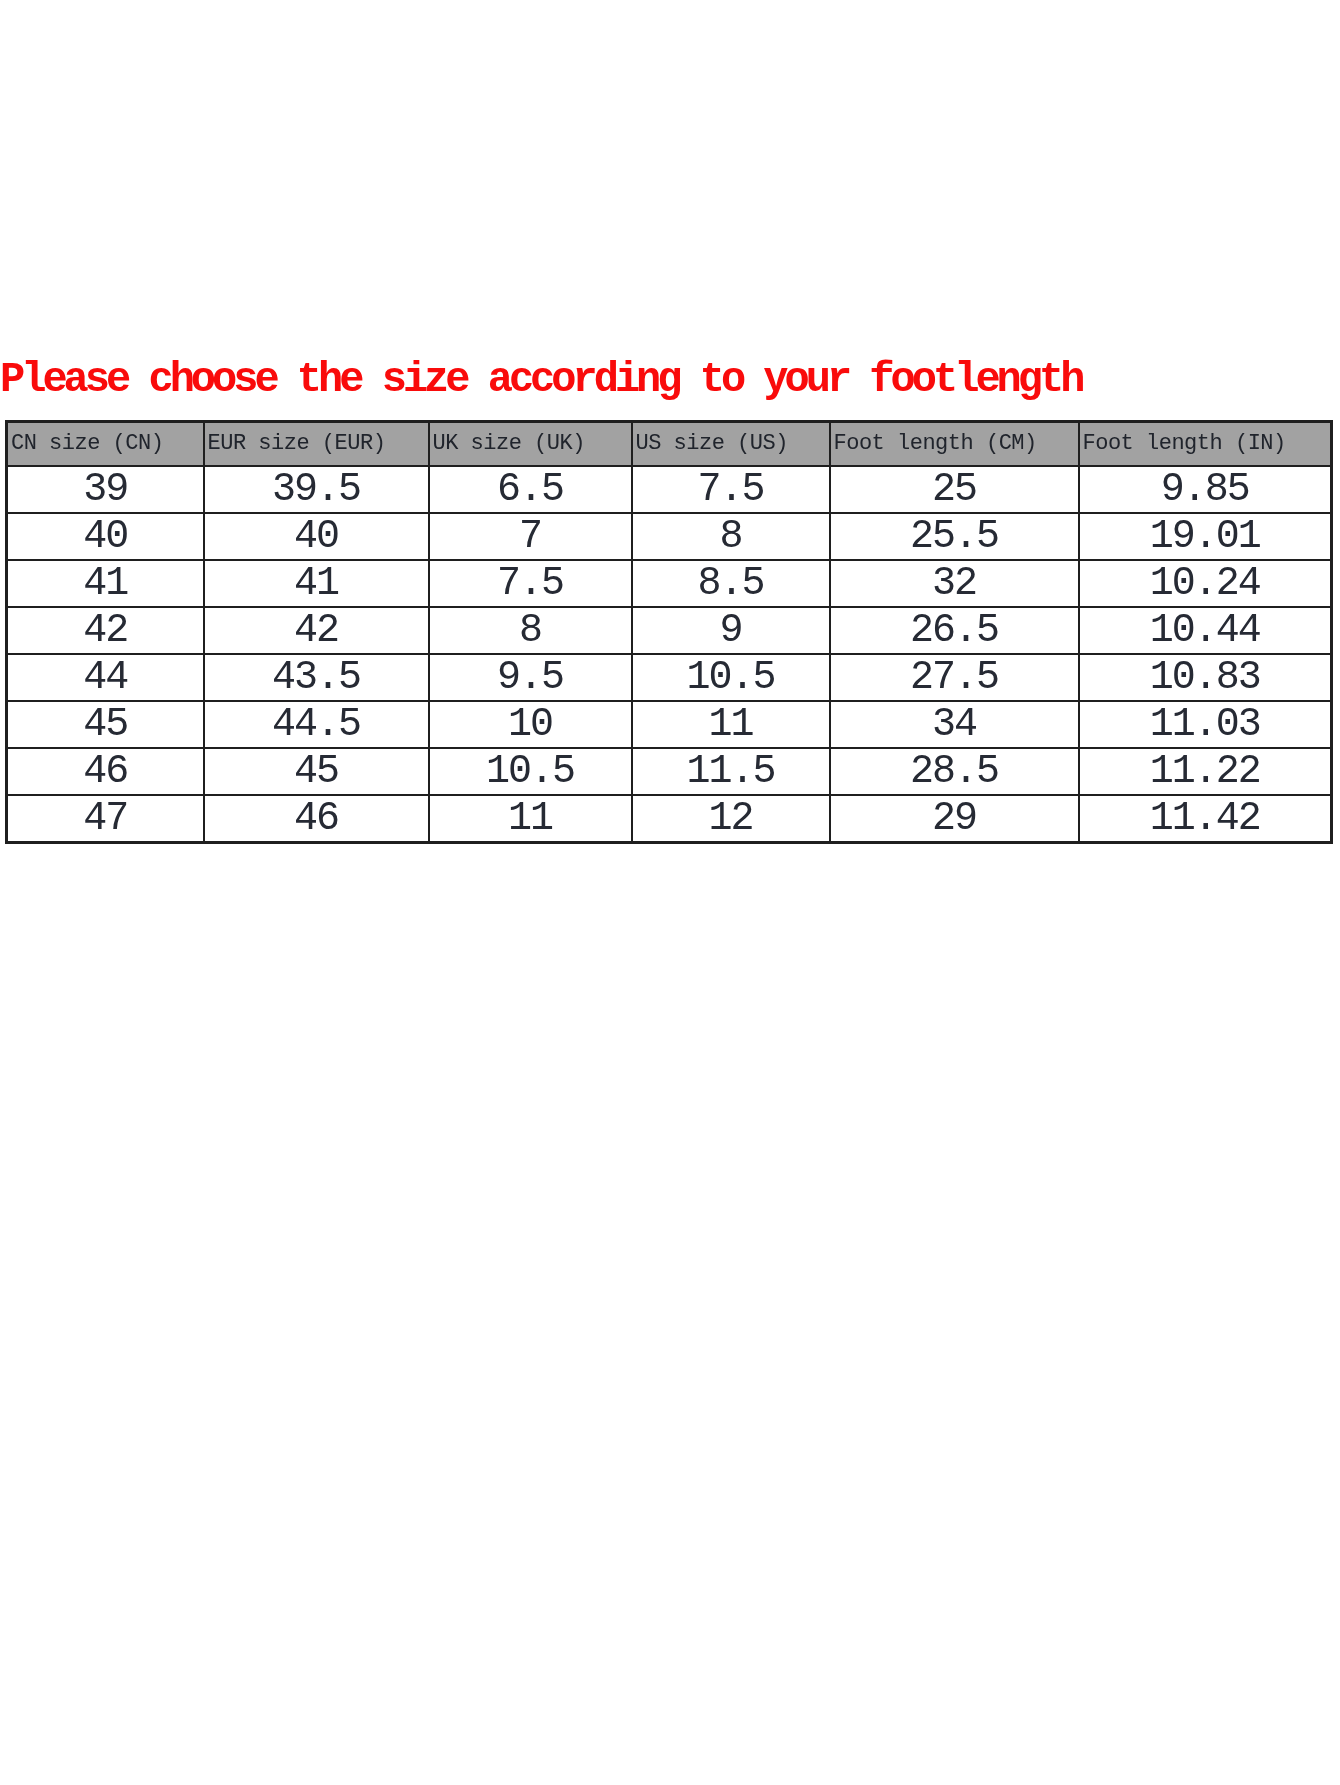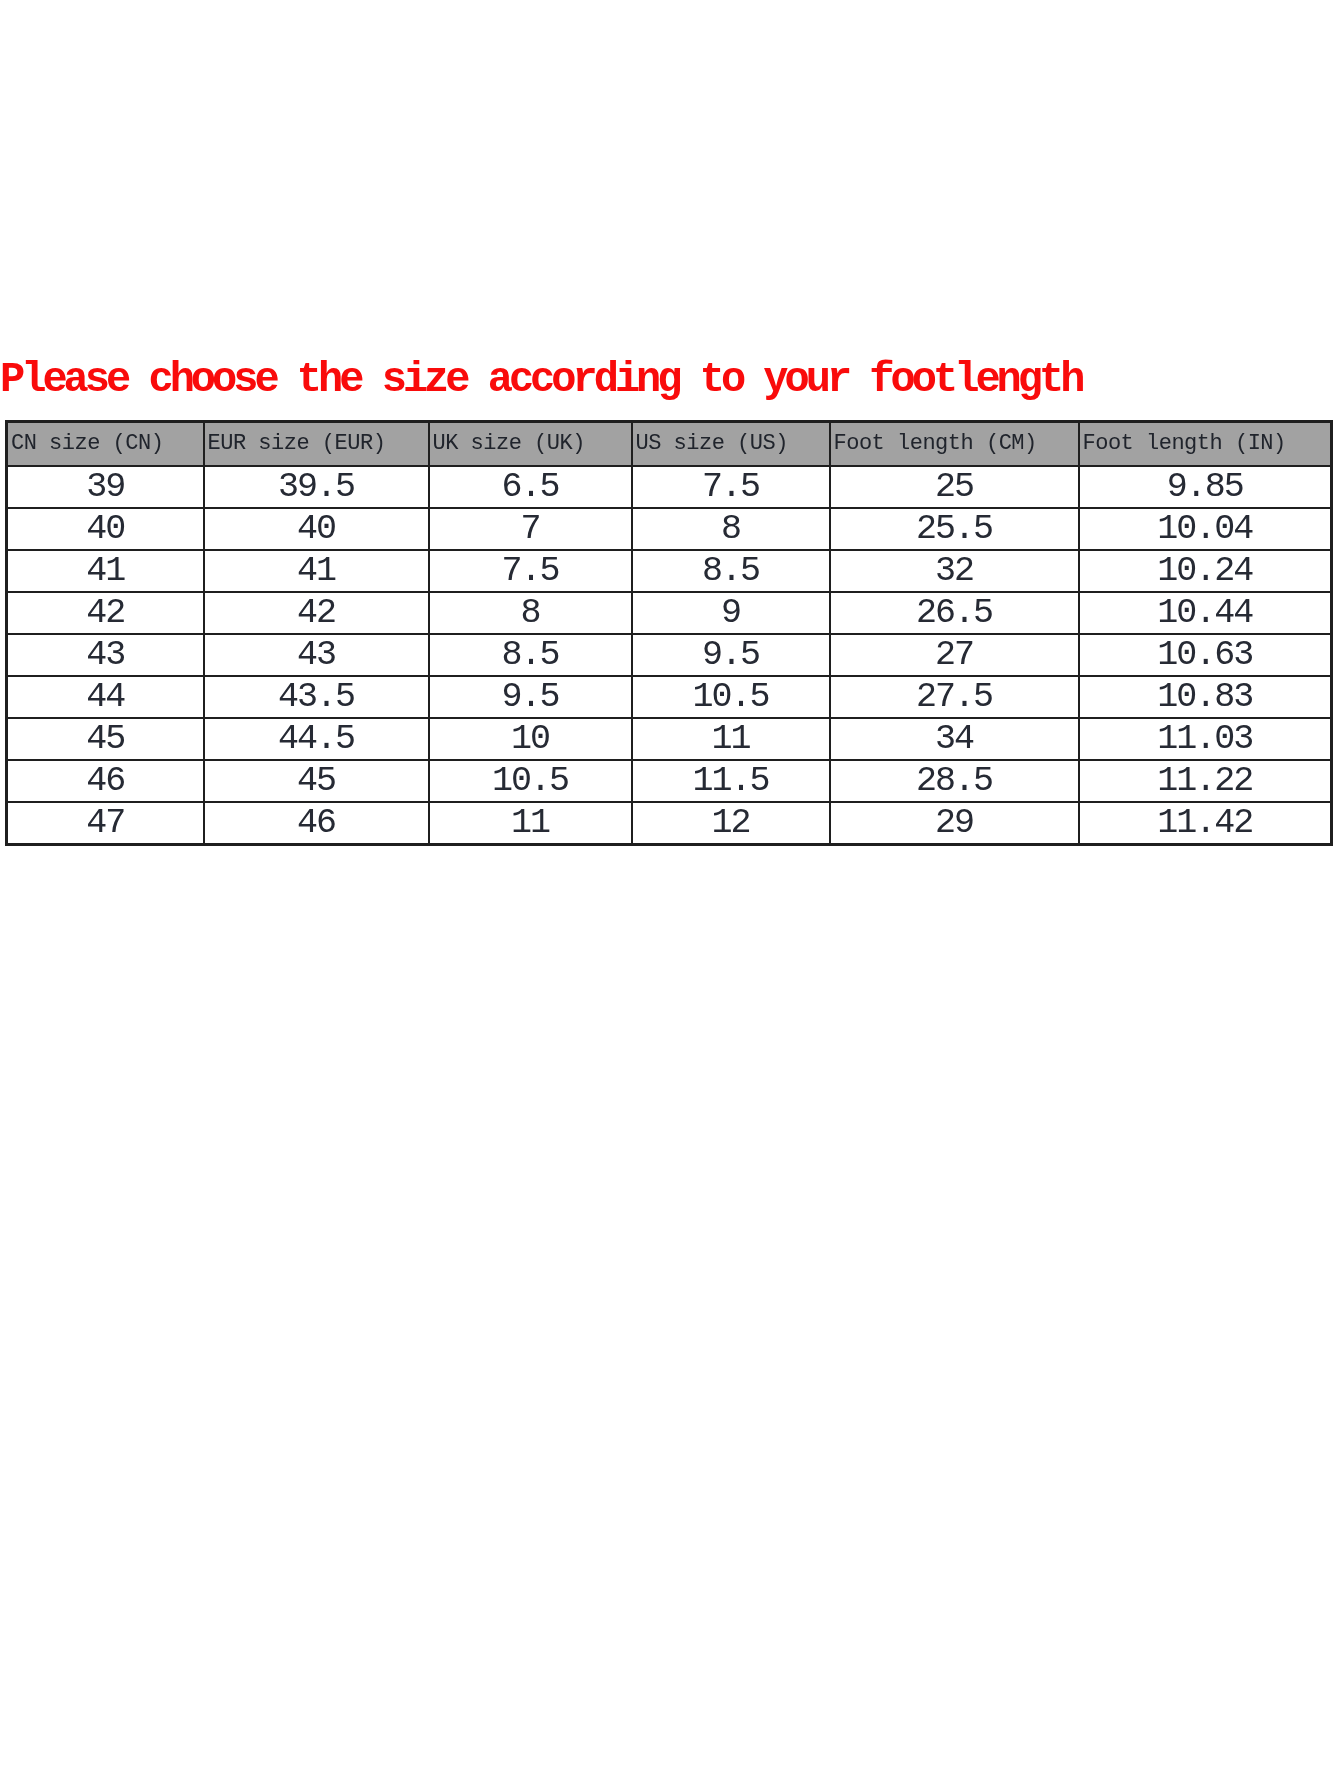--- a/index.html
+++ b/index.html
@@ -61,7 +61,7 @@
   .size-table td{
     height:37px;
     color:var(--cell-color);
-    font-size:35px;
+    font-size:40px;
     letter-spacing:-2px;
     text-align:center;
     padding:0;

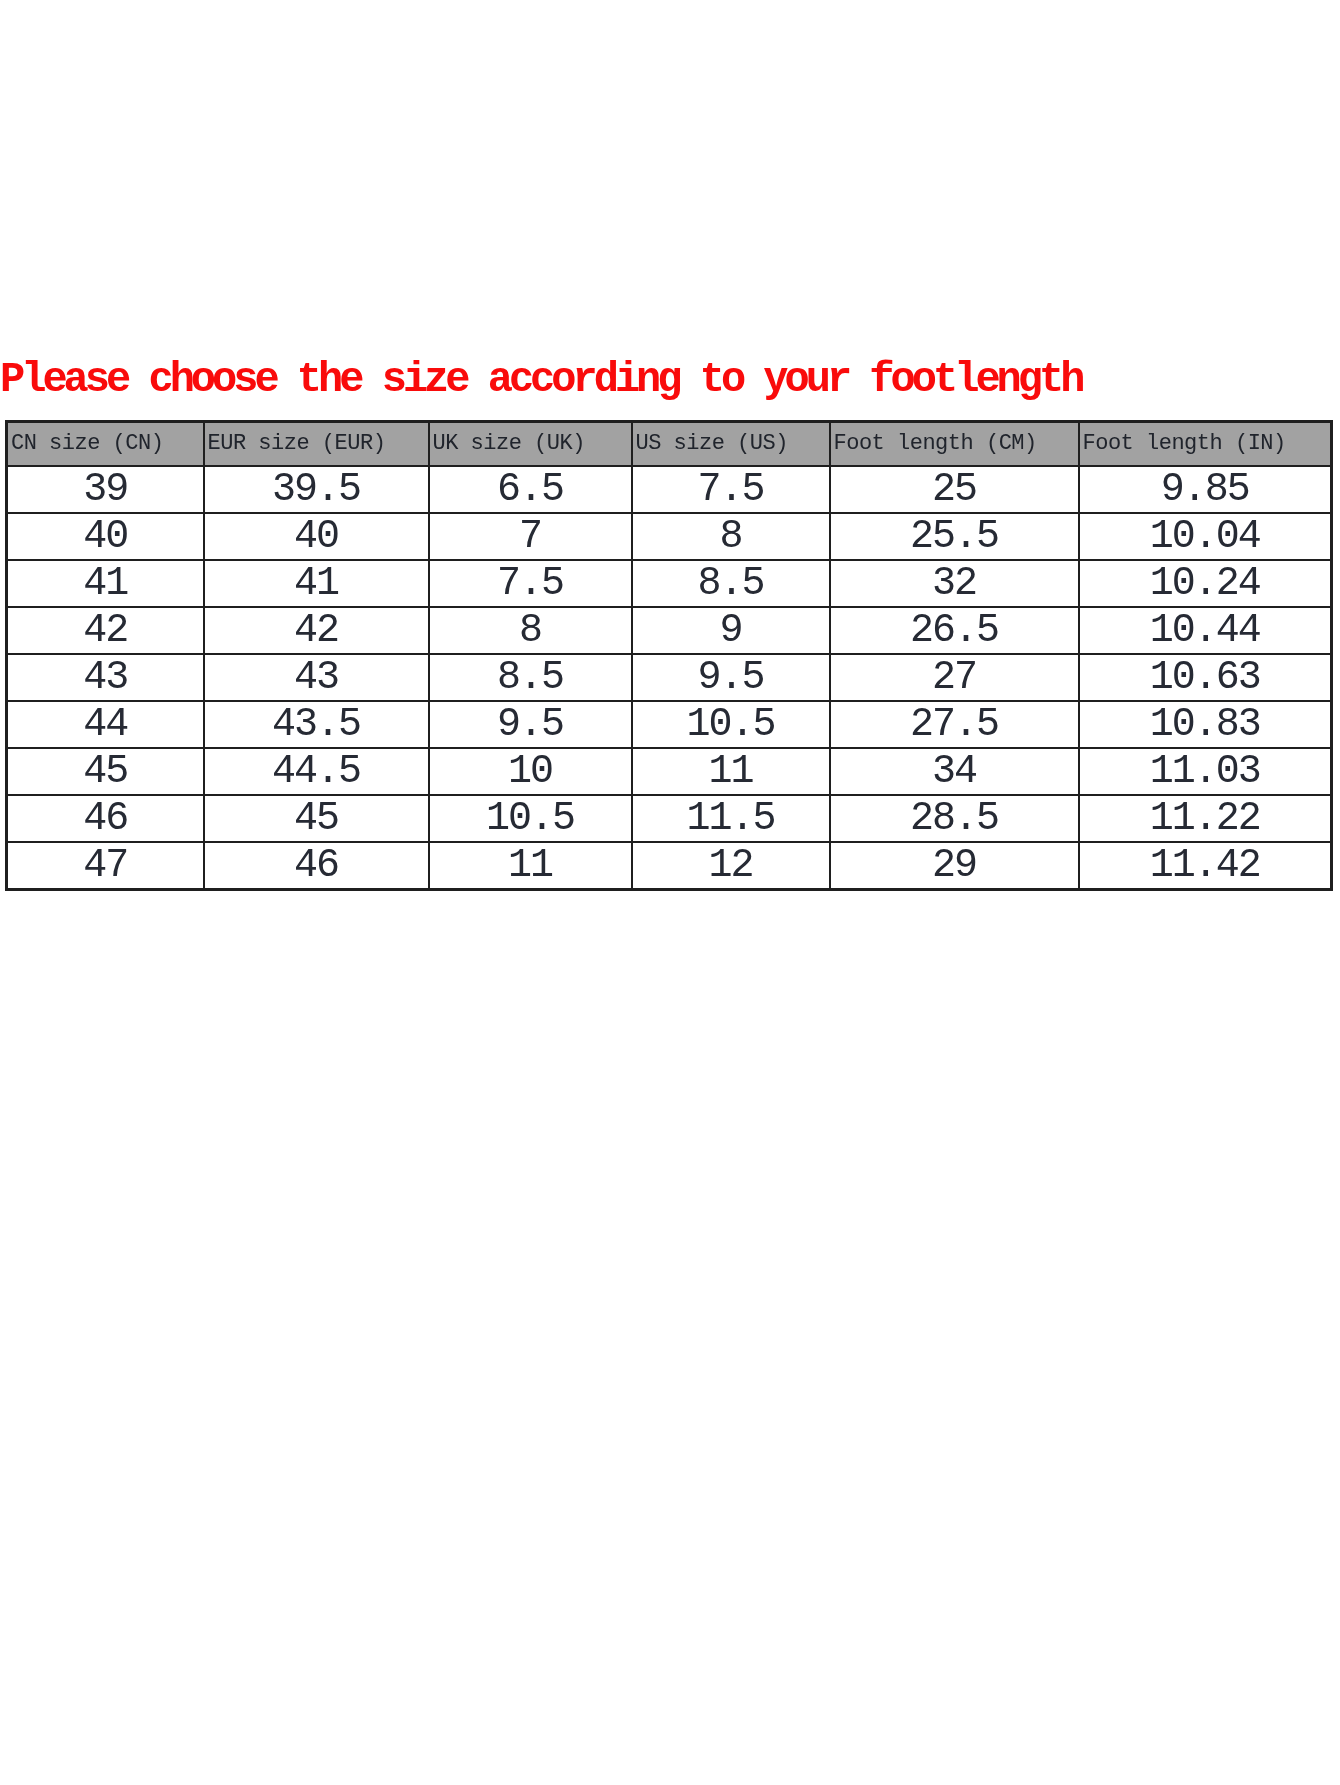--- a/index.html
+++ b/index.html
@@ -107,7 +107,7 @@
           <td>7</td>
           <td>8</td>
           <td>25.5</td>
-          <td>10.04</td>
+          <td>19.01</td>
         </tr>
         <tr>
           <td>41</td>

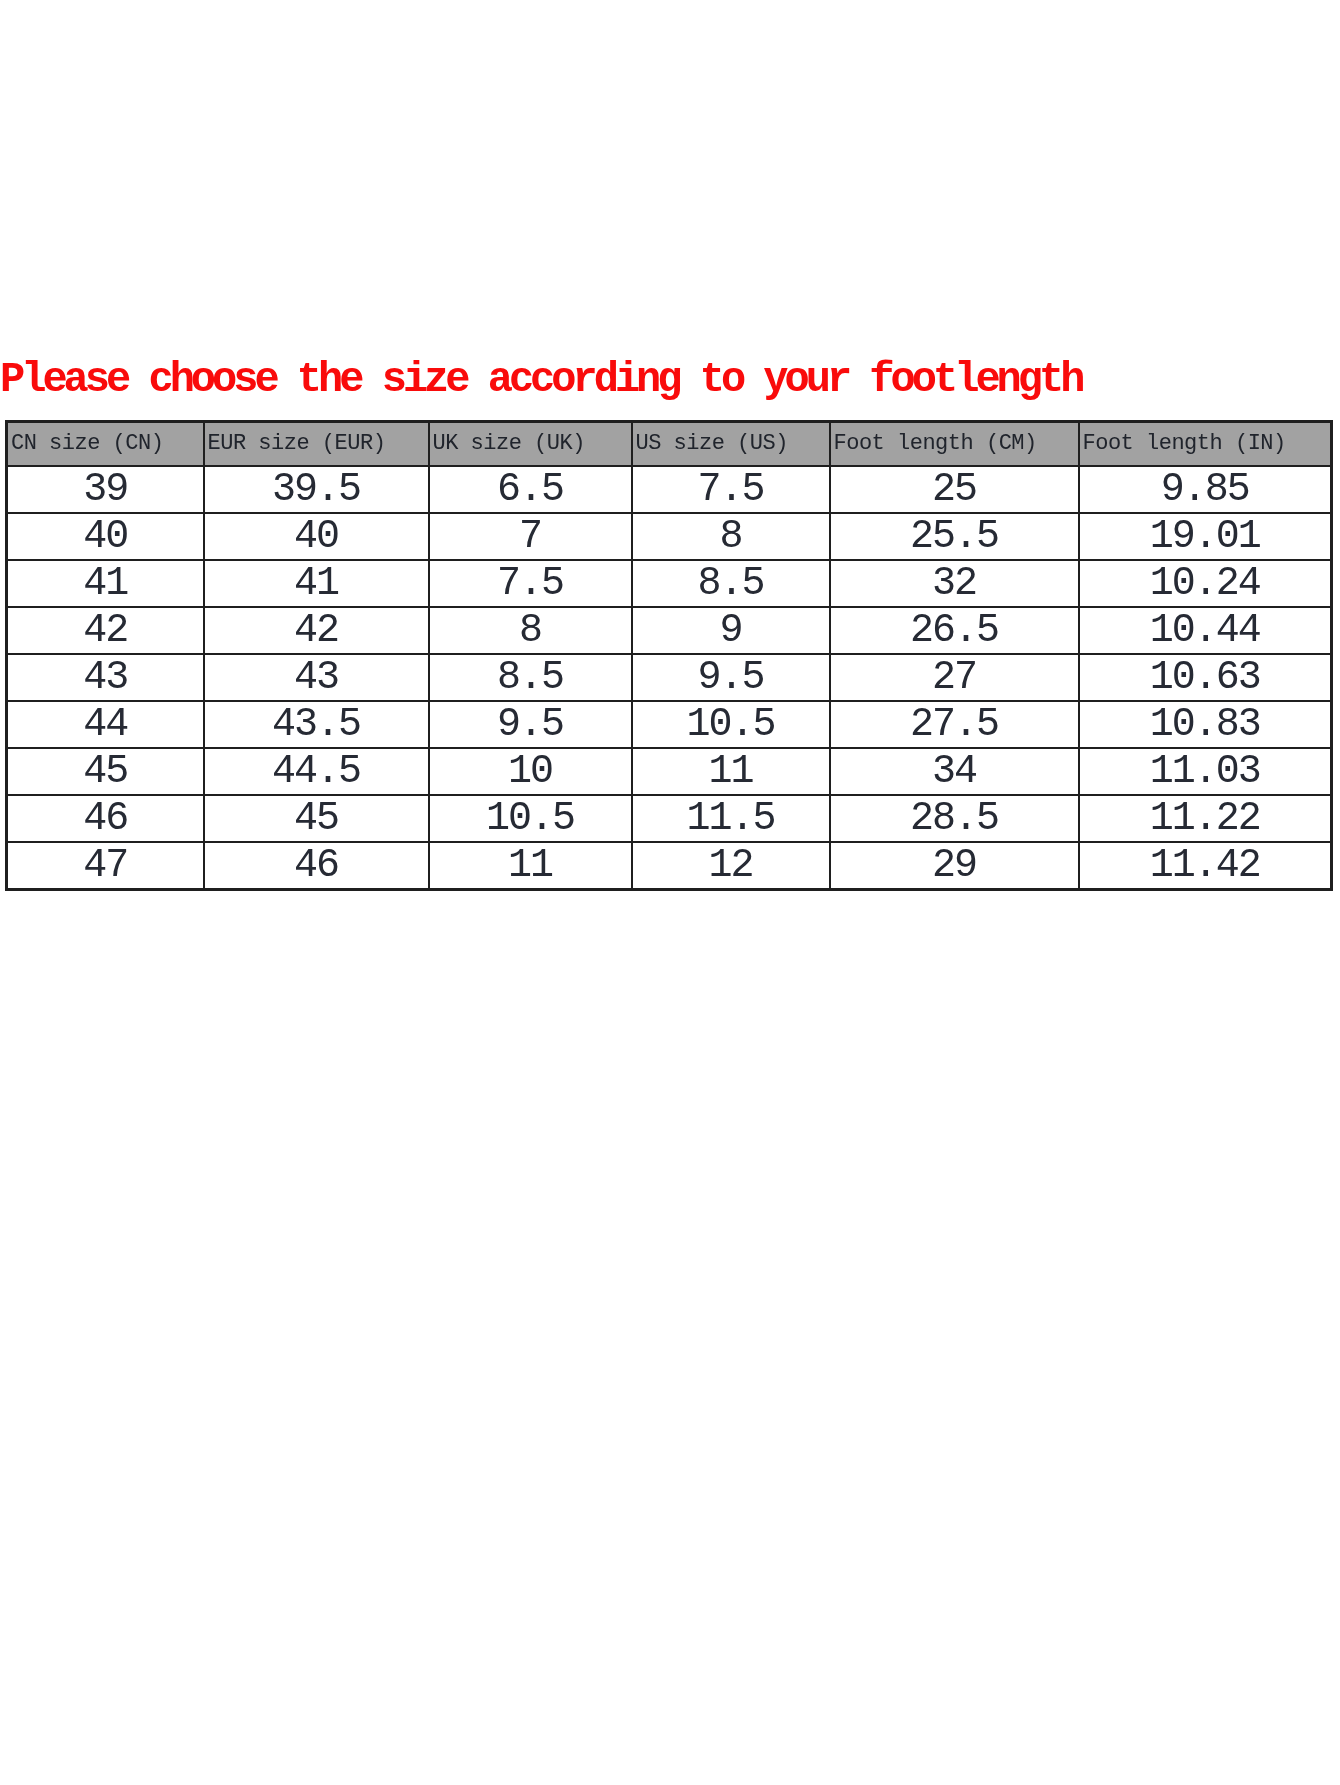--- a/index.html
+++ b/index.html
@@ -126,14 +126,6 @@
           <td>10.44</td>
         </tr>
         <tr>
-          <td>43</td>
-          <td>43</td>
-          <td>8.5</td>
-          <td>9.5</td>
-          <td>27</td>
-          <td>10.63</td>
-        </tr>
-        <tr>
           <td>44</td>
           <td>43.5</td>
           <td>9.5</td>

